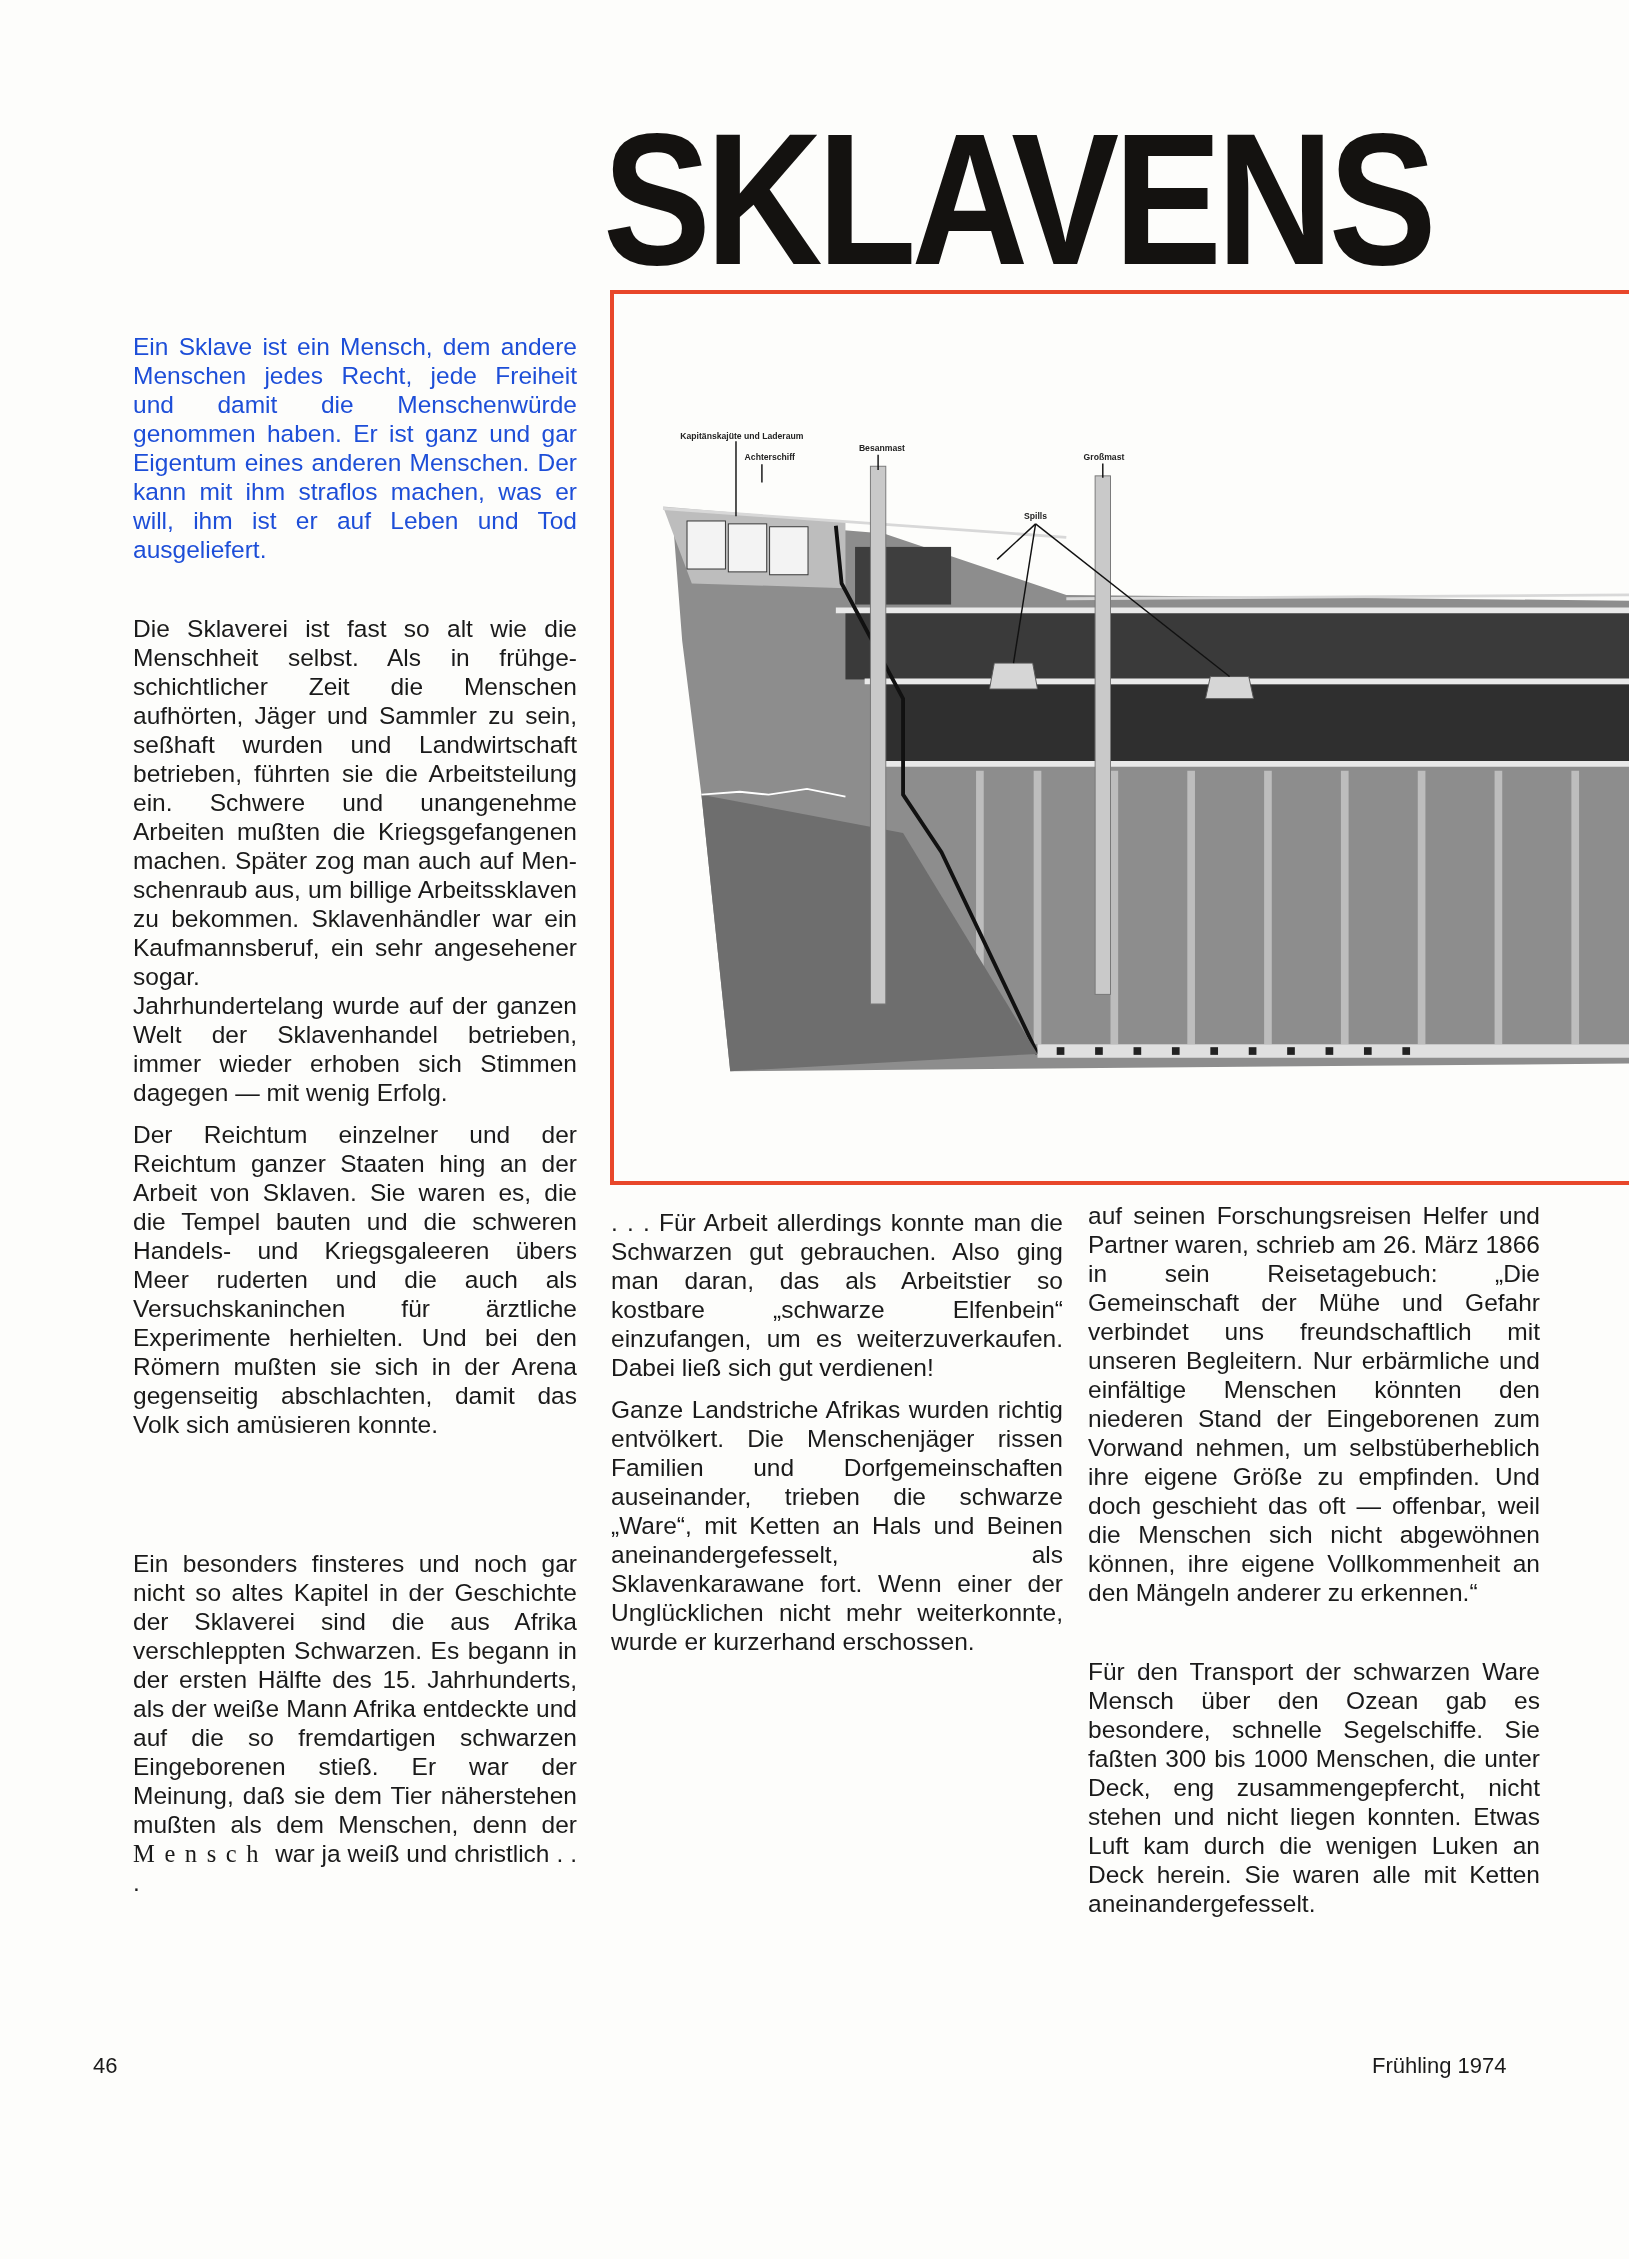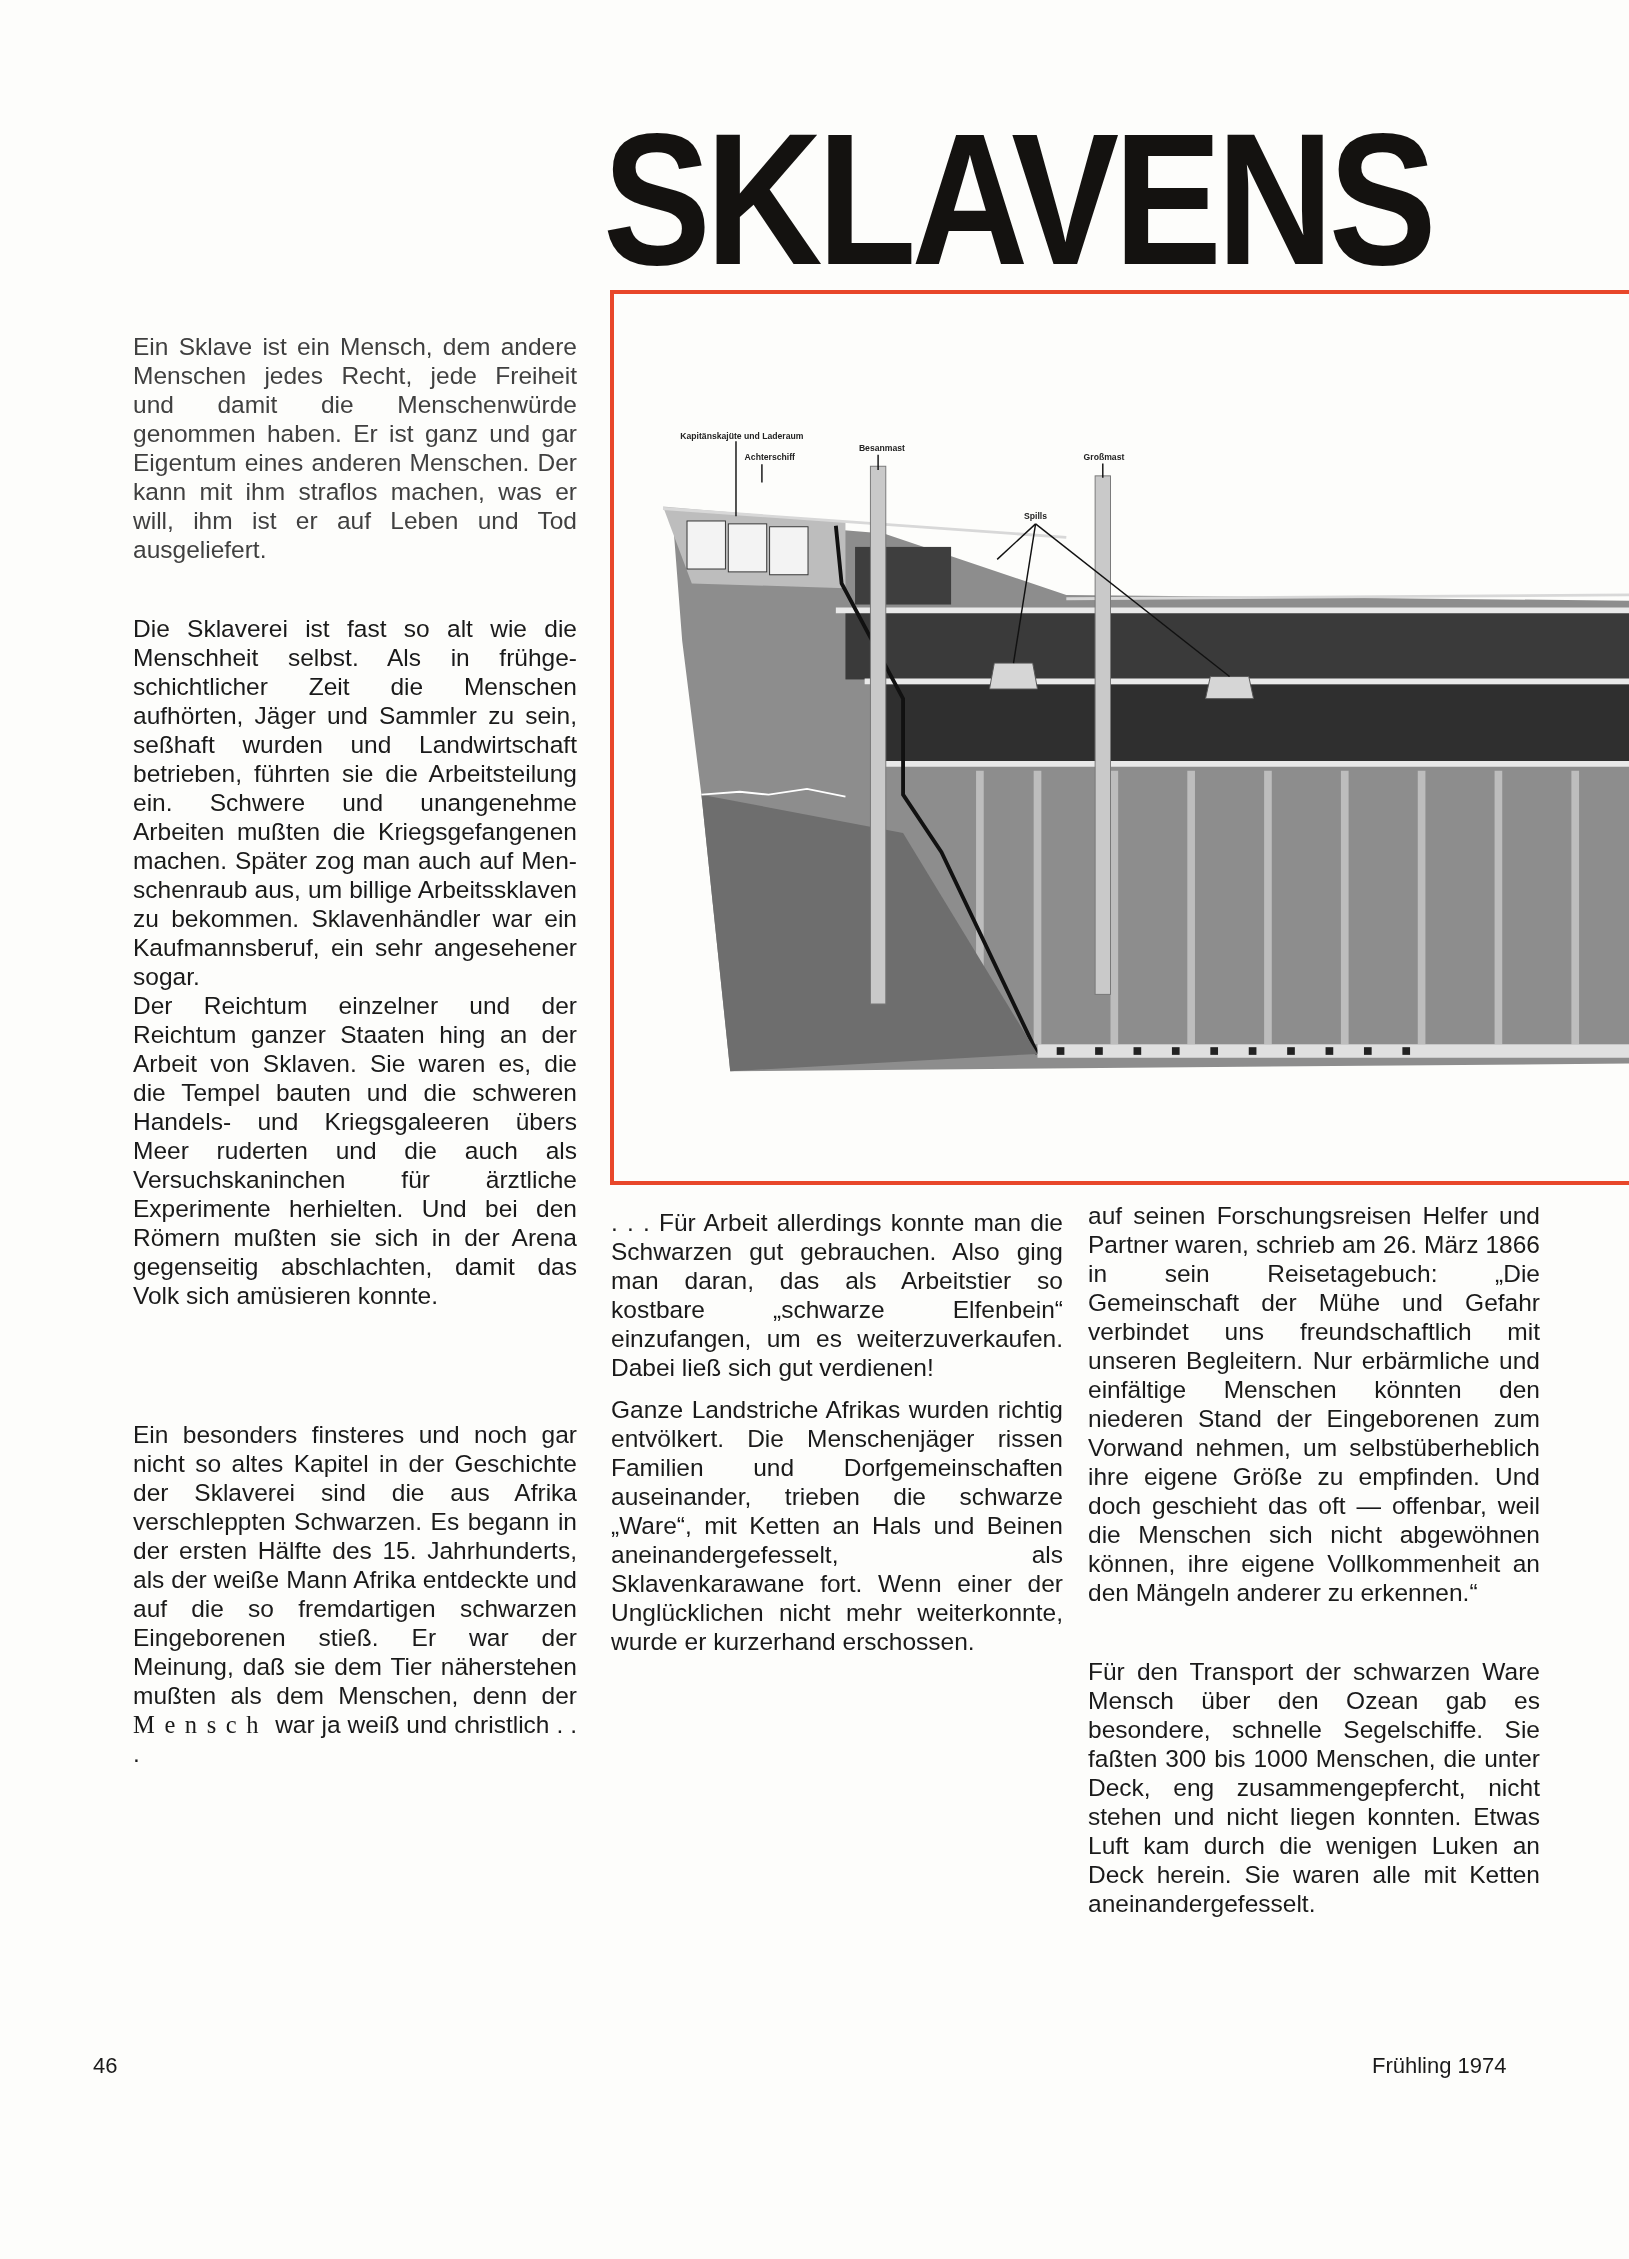--- a/index.html
+++ b/index.html
@@ -26,7 +26,7 @@
       text-align: justify; hyphens: manual;
     }
     .col p { margin: 0 0 12.5px 0; }
-    .intro { color: #404040; }
+    .intro { color: #1d4ed8; }
     .c1 { left: 133px; top: 332px; width: 444px; }
     .c2 { left: 611px; top: 1208px; width: 452px; }
     .c3 { left: 1088px; top: 1201px; width: 452px; }

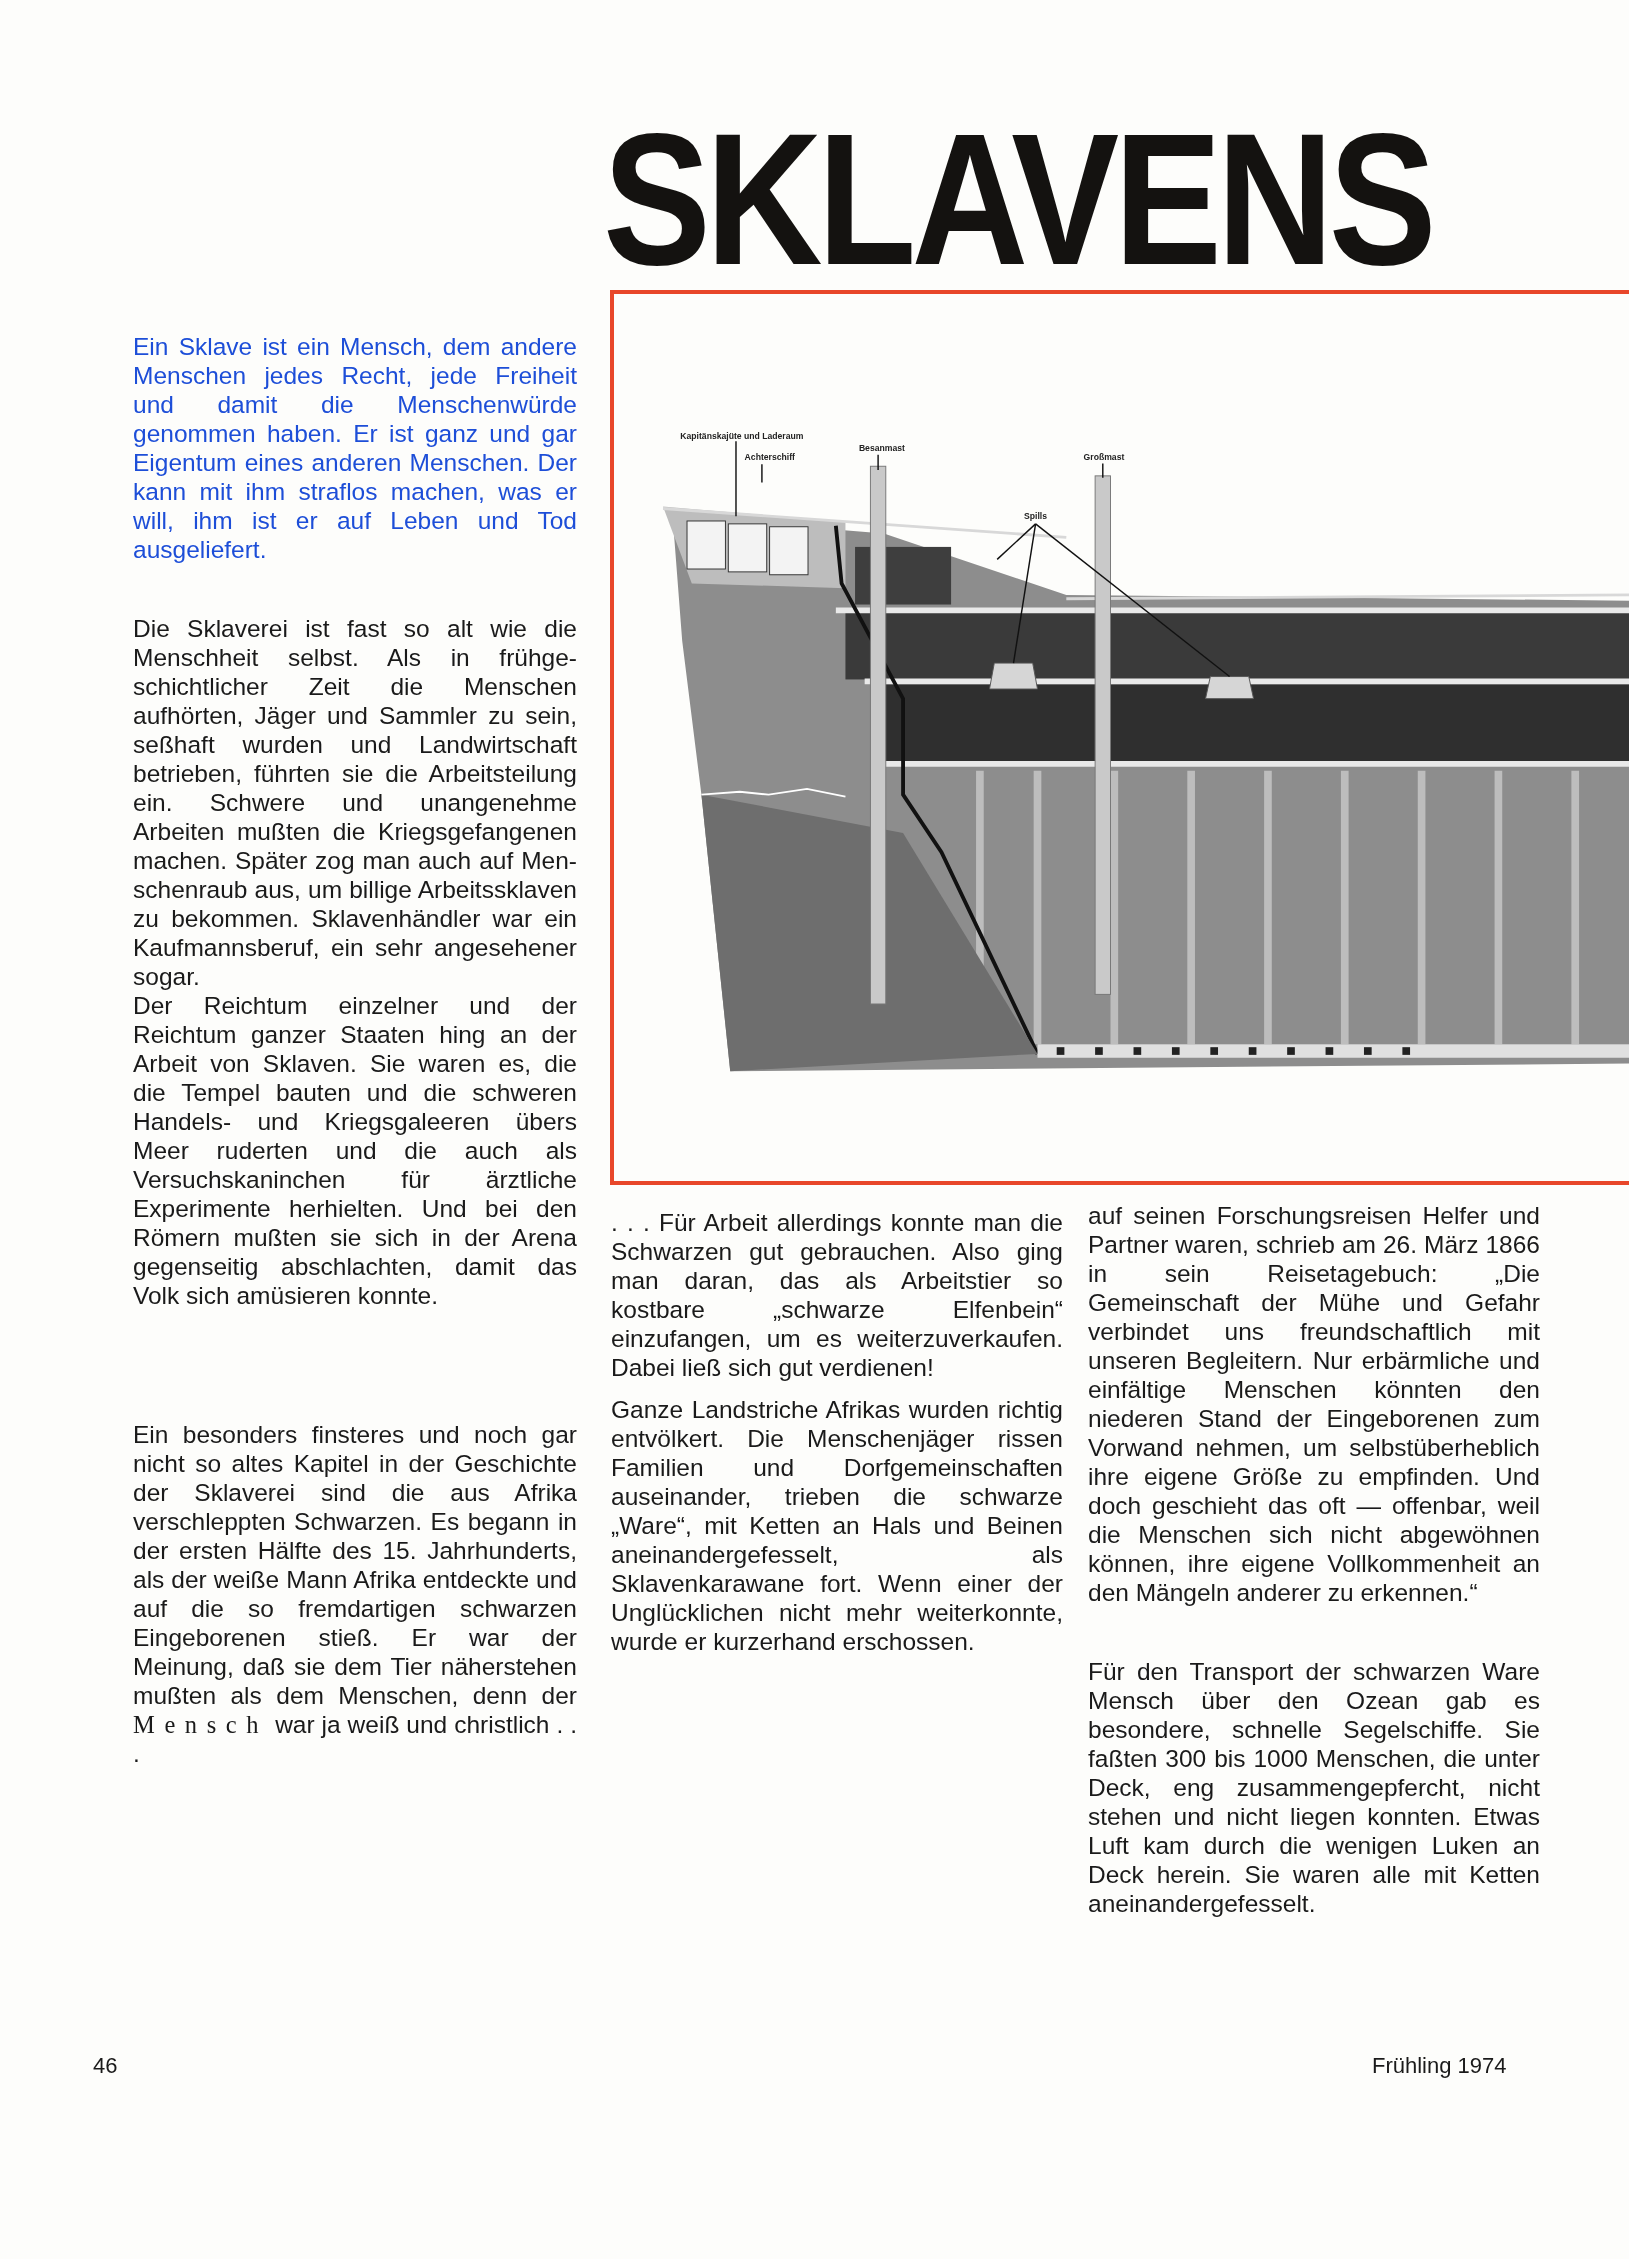--- a/index.html
+++ b/index.html
@@ -127,6 +127,7 @@
 <div class="col c1">
   <p class="intro" style="margin-bottom:50px;">Ein Sklave ist ein Mensch, dem an­dere Menschen jedes Recht, jede Freiheit und damit die Menschen­würde genommen haben. Er ist ganz und gar Eigentum eines an­deren Menschen. Der kann mit ihm straflos machen, was er will, ihm ist er auf Leben und Tod ausgelie­fert.</p>
   <p style="margin-bottom:0;">Die Sklaverei ist fast so alt wie die Menschheit selbst. Als in frühge­schichtlicher Zeit die Menschen aufhörten, Jäger und Sammler zu sein, seßhaft wurden und Land­wirtschaft betrieben, führten sie die Arbeitsteilung ein. Schwere und unangenehme Arbeiten muß­ten die Kriegsgefangenen machen. Später zog man auch auf Men­schenraub aus, um billige Arbeits­sklaven zu bekommen. Sklaven­händler war ein Kaufmannsberuf, ein sehr angesehener sogar.</p>
+  <p>Jahrhundertelang wurde auf der ganzen Welt der Sklavenhandel betrieben, immer wieder erhoben sich Stimmen dagegen — mit we­nig Erfolg.</p>
   <p style="margin-bottom:110px;">Der Reichtum einzelner und der Reichtum ganzer Staaten hing an der Arbeit von Sklaven. Sie waren es, die die Tempel bauten und die schweren Handels- und Kriegs­galeeren übers Meer ruderten und die auch als Versuchskaninchen für ärztliche Experimente herhiel­ten. Und bei den Römern mußten sie sich in der Arena gegenseitig abschlachten, damit das Volk sich amüsieren konnte.</p>
   <p><span>Ein besonders finsteres und noch gar nicht so altes Kapitel in der Geschichte der Sklaverei sind die aus Afrika verschleppten Schwar­zen. Es begann in der ersten Hälfte des 15. Jahrhunderts, als der wei­ße Mann Afrika entdeckte und auf die so fremdartigen schwarzen Eingeborenen stieß. Er war der Meinung, daß sie dem Tier näher­stehen mußten als dem Menschen, denn der </span><span class="spaced">Mensch</span><span> war ja weiß und christlich . . .</span></p>
 </div>

